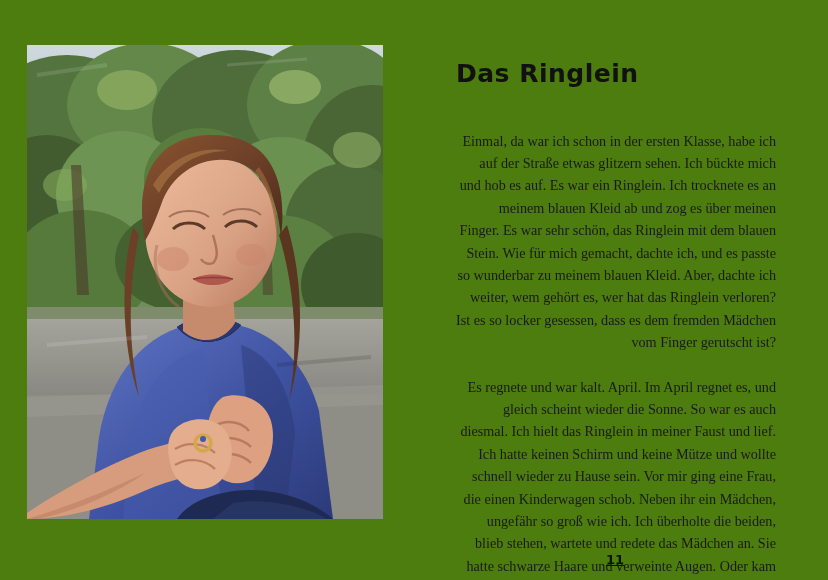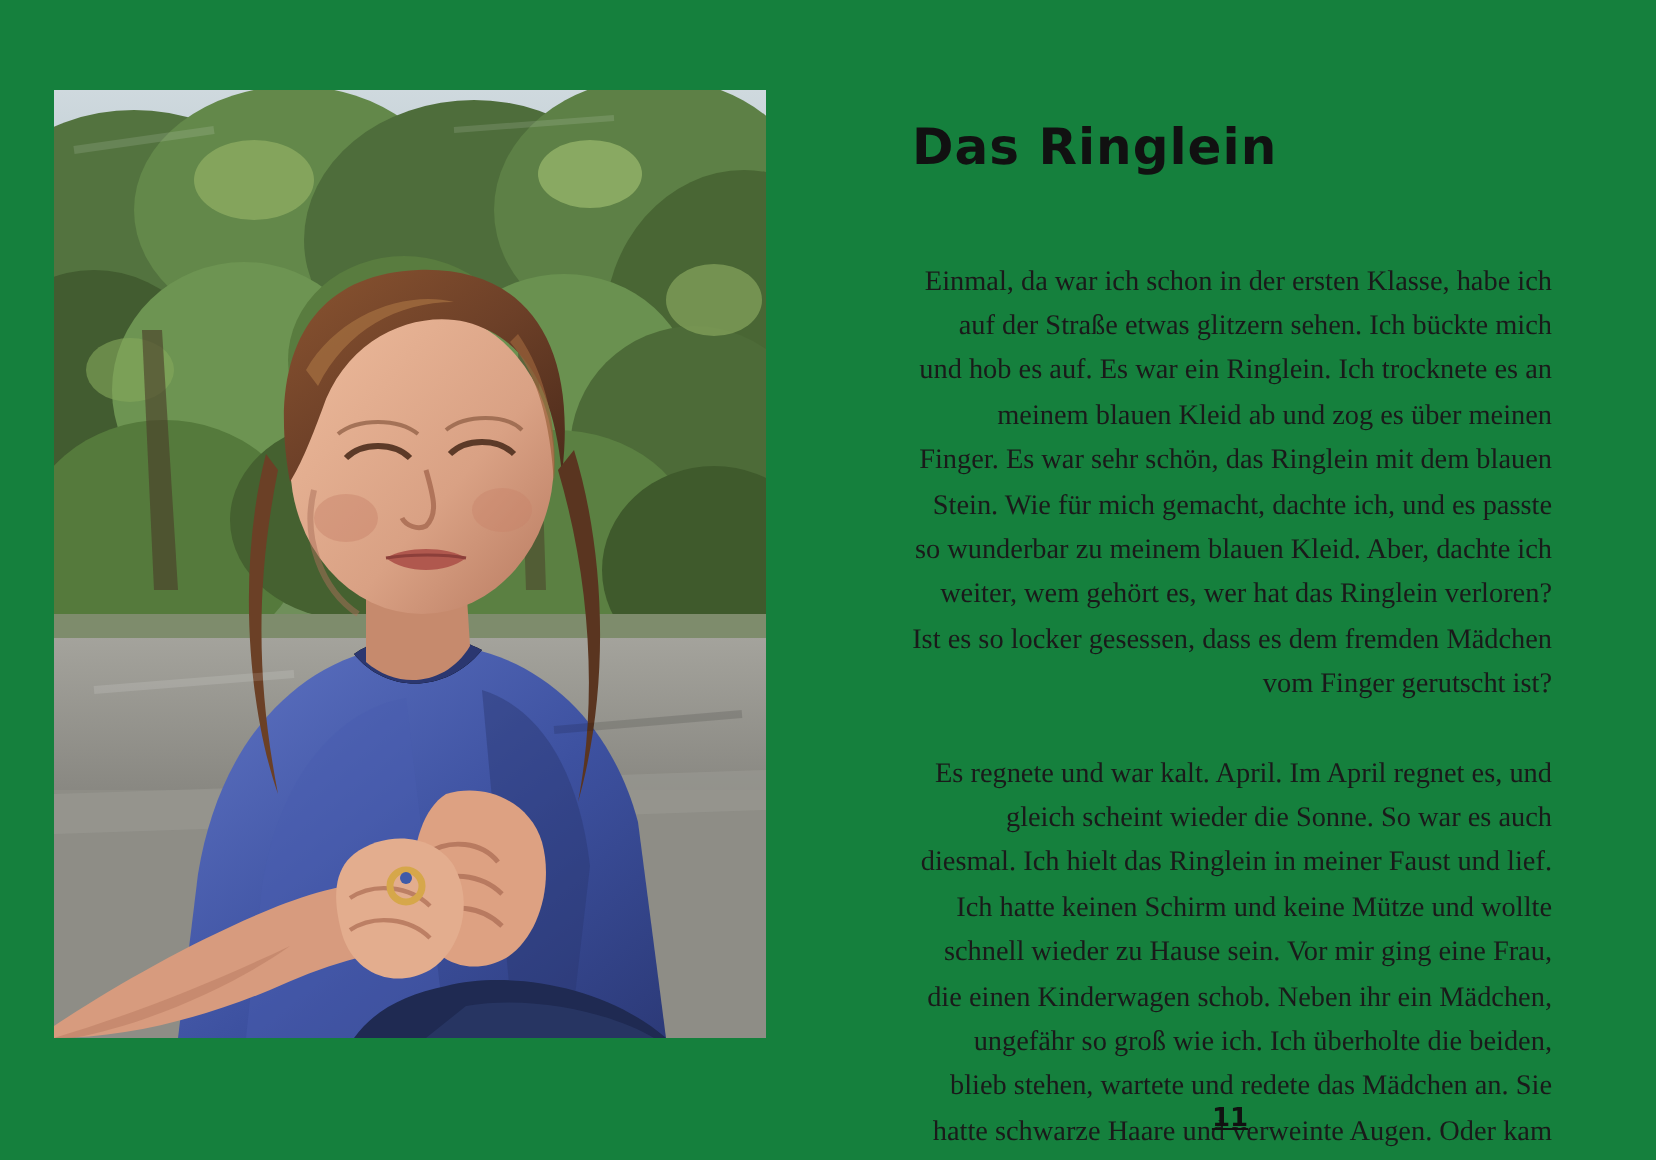--- a/index.html
+++ b/index.html
@@ -17,7 +17,7 @@
     position: relative;
     width: 828px;
     height: 580px;
-    background: #15803d;
+    background: #4d7c0f;
   }
 
   

